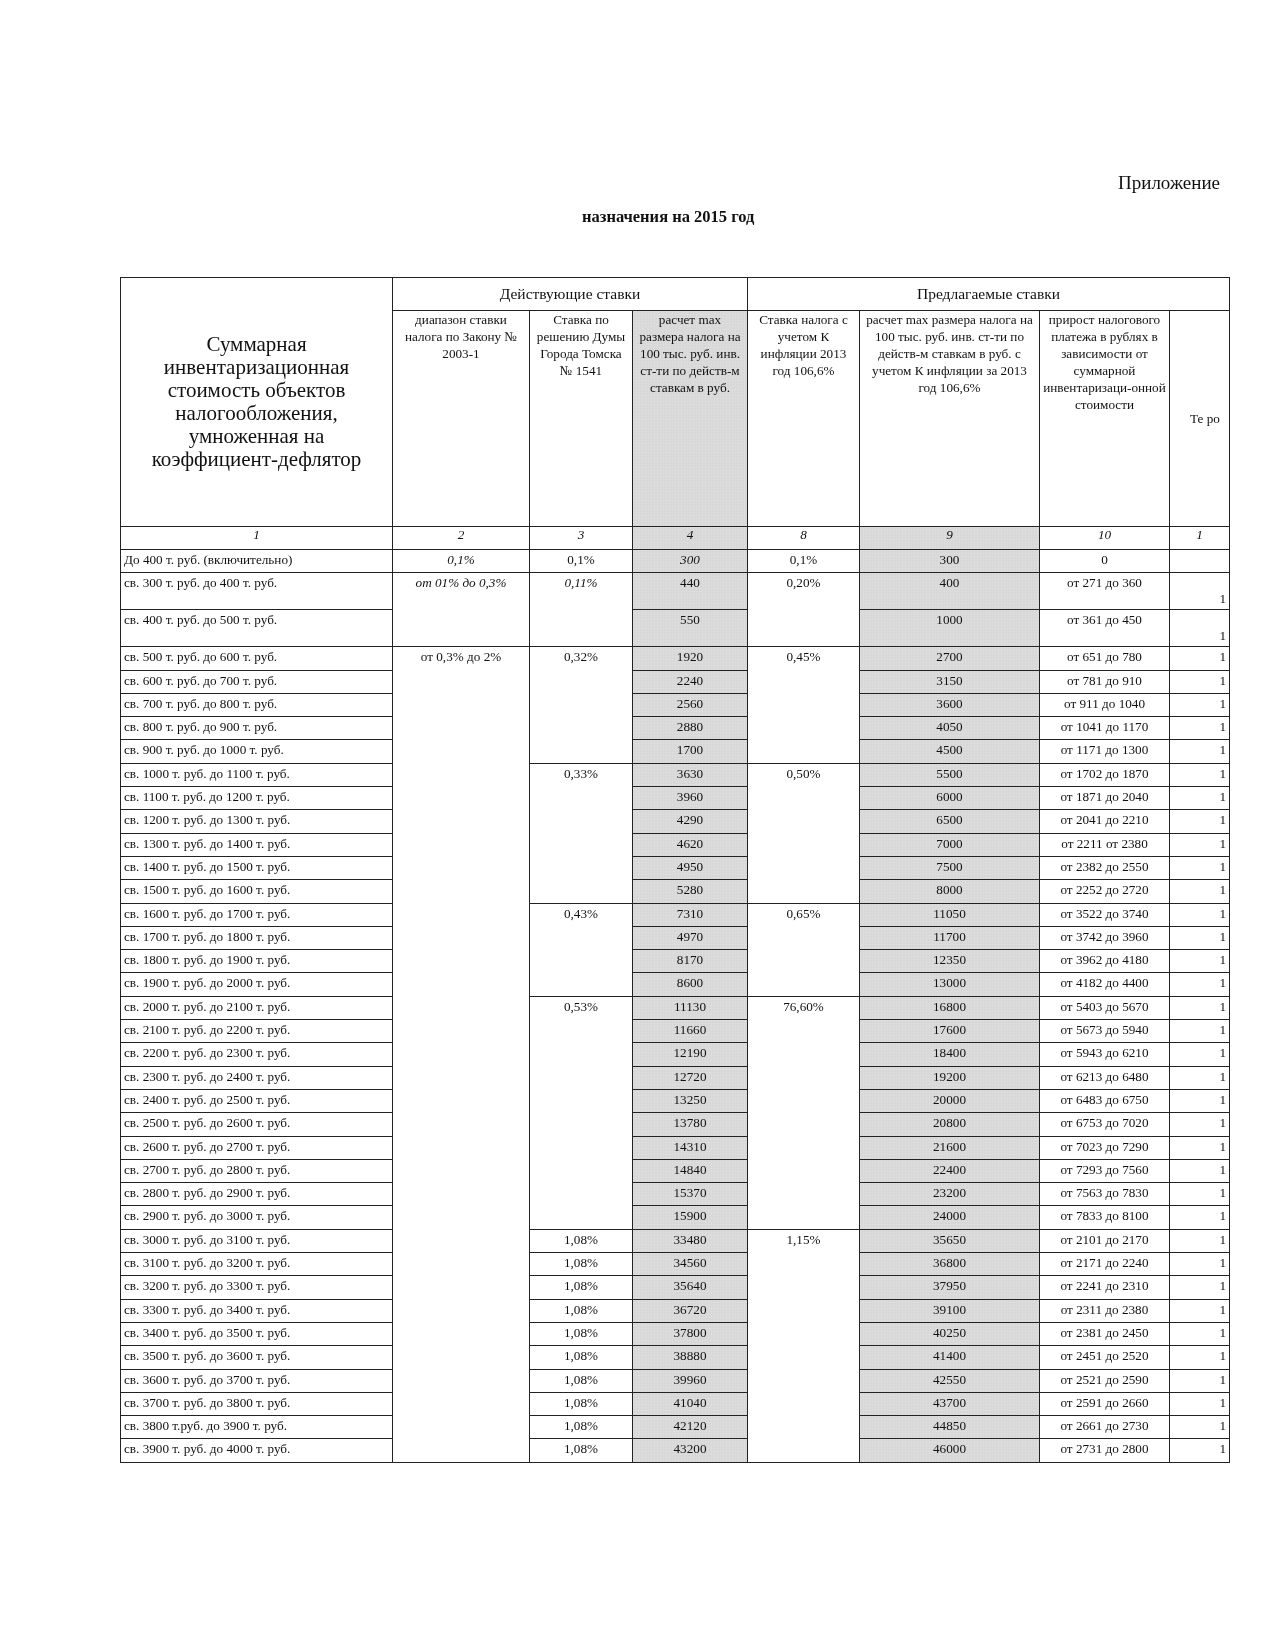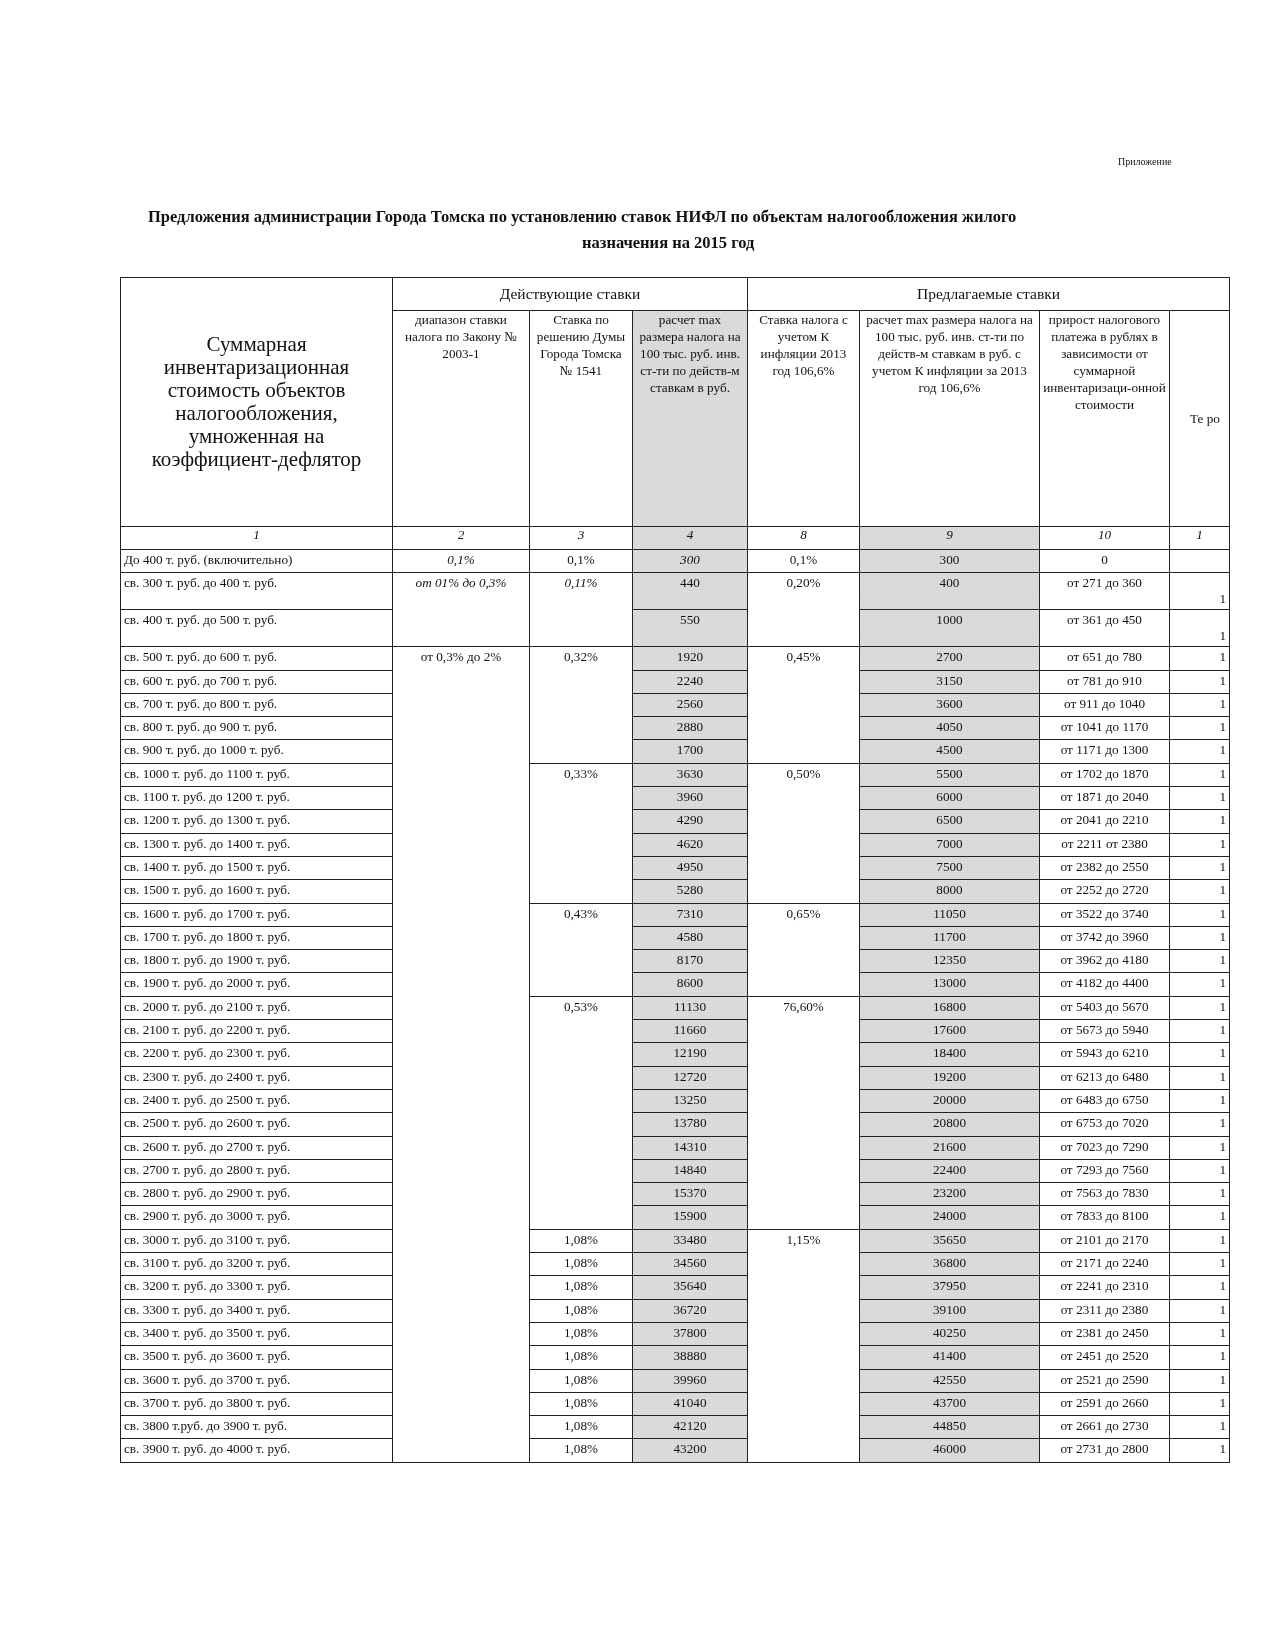--- a/index.html
+++ b/index.html
@@ -5,7 +5,7 @@
   html, body { margin: 0; padding: 0; background: #ffffff; }
   body { width: 1275px; height: 1650px; position: relative; overflow: hidden;
          font-family: "Liberation Serif", "DejaVu Serif", serif; color: #111; }
-  .appendix { position: absolute; top: 156px; left: 1118px; font-size: 10px; white-space: nowrap; }
+  .appendix { position: absolute; top: 172px; left: 1118px; font-size: 19px; white-space: nowrap; }
   .title { position: absolute; top: 204px; left: 148px; width: 1200px; font-size: 16.5px; font-weight: bold; line-height: 26px; white-space: nowrap; }
   .title .l2 { display: block; padding-left: 434px; }
   table.main { position: absolute; top: 277px; left: 120px; border-collapse: collapse; table-layout: fixed; font-size: 13.2px; }

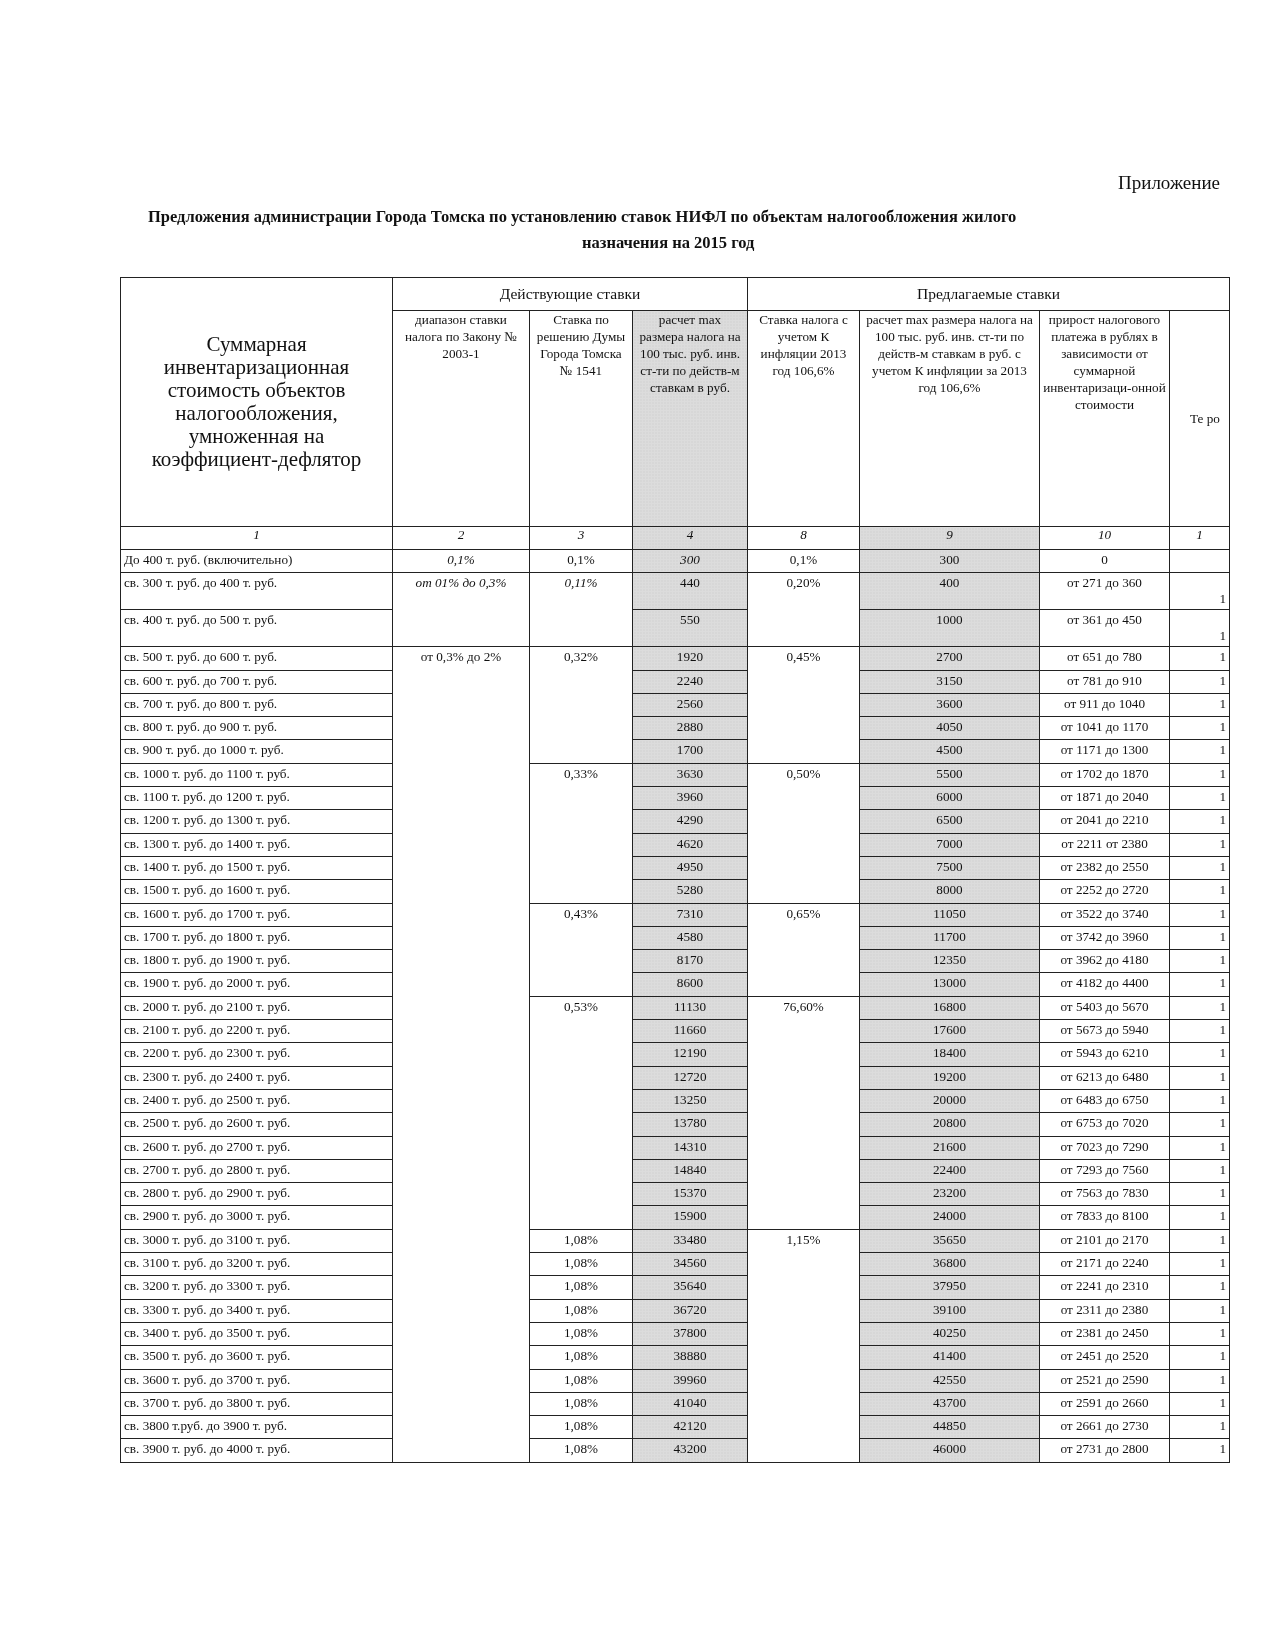--- a/index.html
+++ b/index.html
@@ -26,7 +26,6 @@
 
 <div class="appendix">Приложение</div>
 <div class="title">
-  <span>Предложения  администрации Города Томска по установлению ставок НИФЛ по объектам налогообложения жилого</span>
   <span class="l2">назначения на 2015 год</span>
 </div>
 

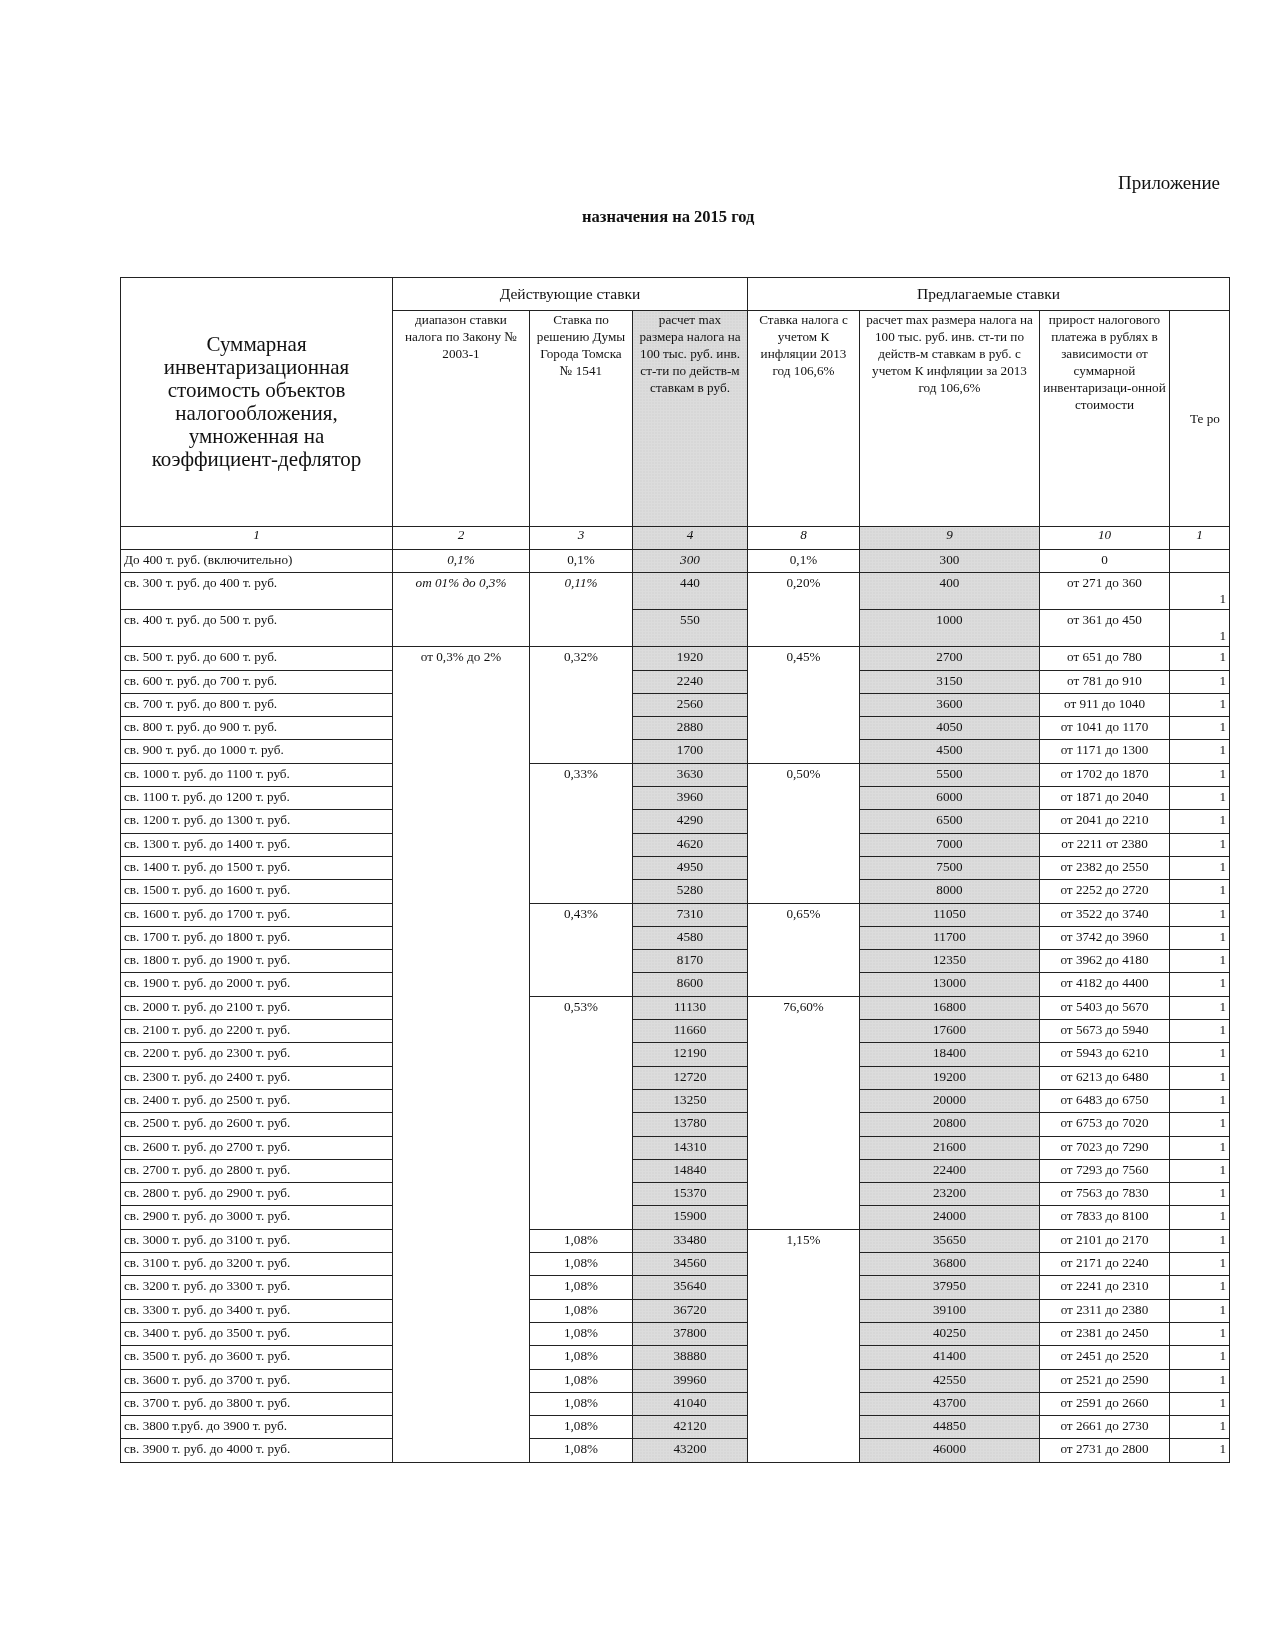--- a/index.html
+++ b/index.html
@@ -193,7 +193,7 @@
     </tr>
     <tr class="row">
       <td class="lbl">св. 1700 т. руб. до 1800 т. руб.</td>
-      <td class="c shade">4580</td>
+      <td class="c shade">4970</td>
       <td class="c shade">11700</td>
       <td class="c b">от 3742 до 3960</td>
       <td class="c" style="text-align:right">1</td>

